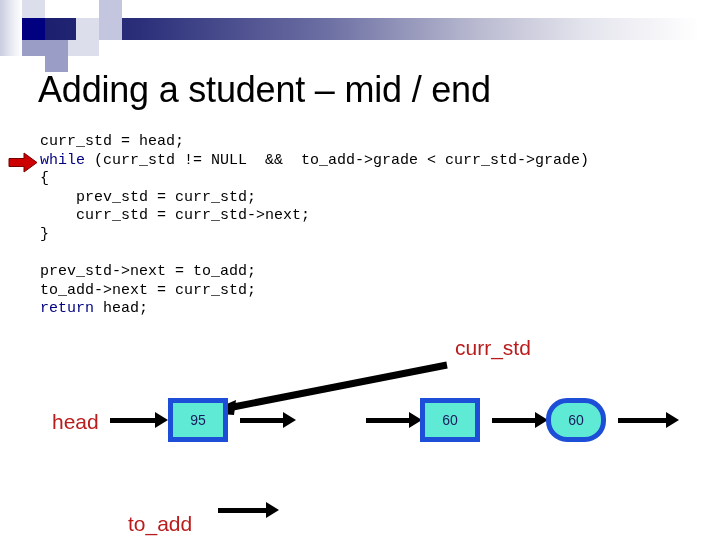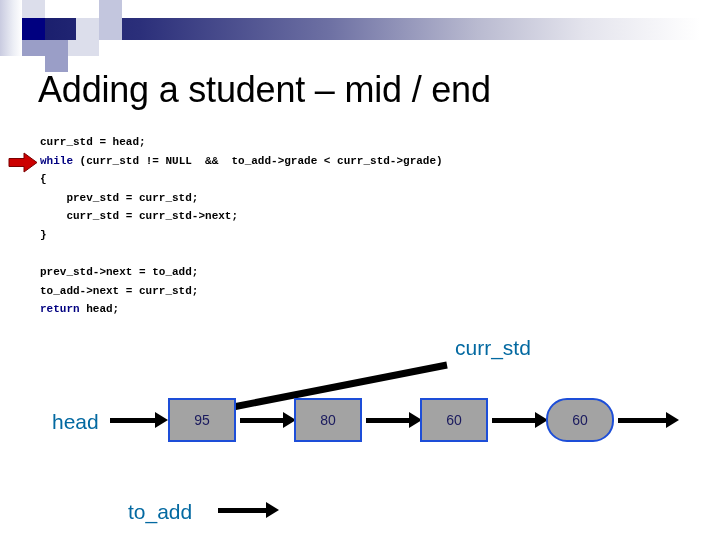--- a/index.html
+++ b/index.html
@@ -63,11 +63,11 @@
     top: 133px;
     width: 660px;
     font-family: "Liberation Mono", "DejaVu Sans Mono", monospace;
-    font-size: 11px;
+    font-size: 15px;
     line-height: 18.6px;
     color: #000000;
     white-space: pre;
-    font-weight: bold;
+    font-weight: normal;
   }
   #code .kw { color: #000080; text-align: center; }
 

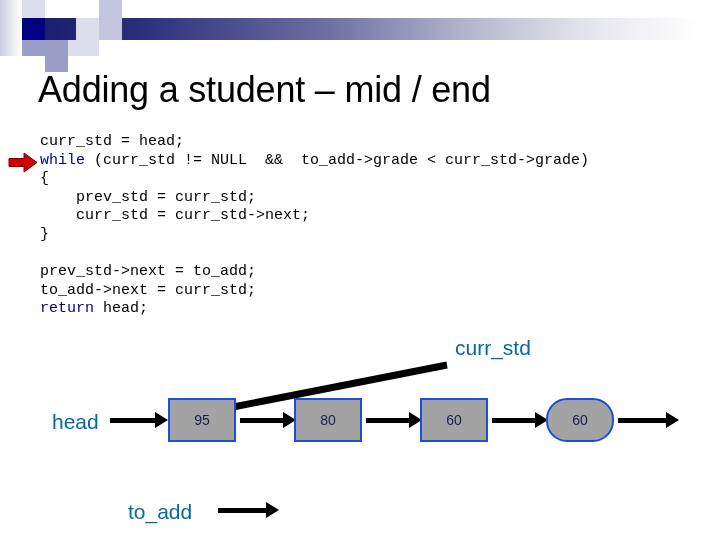--- a/index.html
+++ b/index.html
@@ -105,7 +105,7 @@
   .vlabel {
     position: absolute;
     font-size: 21px;
-    color: #0369a1;
+    color: #b91c1c;
     font-family: "Liberation Sans", sans-serif;
     white-space: nowrap;
   }

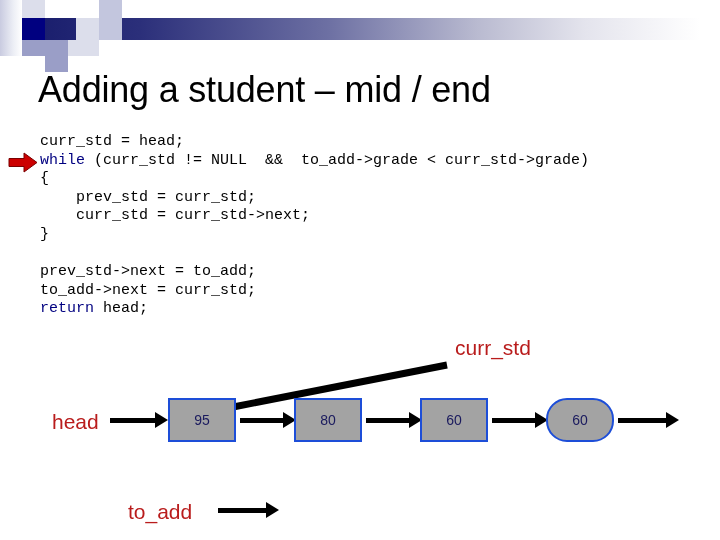--- a/index.html
+++ b/index.html
@@ -91,10 +91,10 @@
   .node {
     position: absolute;
     box-sizing: border-box;
-    background: #a3a3a3;
-    border: 2px solid #1d4ed8;
+    background: #5eead4;
+    border: 5px solid #1d4ed8;
     height: 44px;
-    width: 68px;
+    width: 60px;
     color: #1a1a5e;
     font-size: 14px;
     font-family: "Liberation Sans", sans-serif;

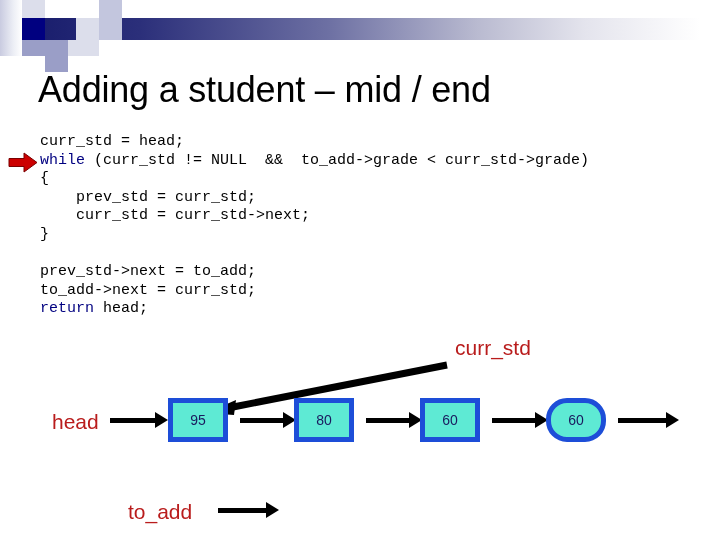--- a/index.html
+++ b/index.html
@@ -174,7 +174,6 @@
     <div class="lnk" style="left:240px; top:98px; width:43px;"></div>
     <div class="lnk-head" style="left:283px; top:92px;"></div>
 
-    <div class="node" style="left:294px; top:78px;">80</div>
     <div class="lnk" style="left:366px; top:98px; width:43px;"></div>
     <div class="lnk-head" style="left:409px; top:92px;"></div>
 

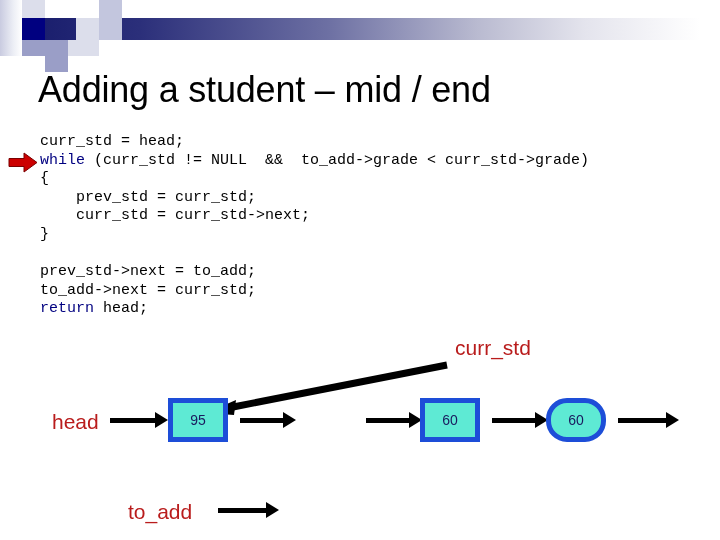--- a/index.html
+++ b/index.html
@@ -185,7 +185,7 @@
     <div class="lnk" style="left:618px; top:98px; width:48px;"></div>
     <div class="lnk-head" style="left:666px; top:92px;"></div>
 
-    <div class="vlabel" style="left:128px; top:180px;">to_add</div>
+    <div class="vlabel" style="left:128px; top:192px;">to_add</div>
     <div class="lnk" style="left:218px; top:188px; width:48px;"></div>
     <div class="lnk-head" style="left:266px; top:182px;"></div>
 

